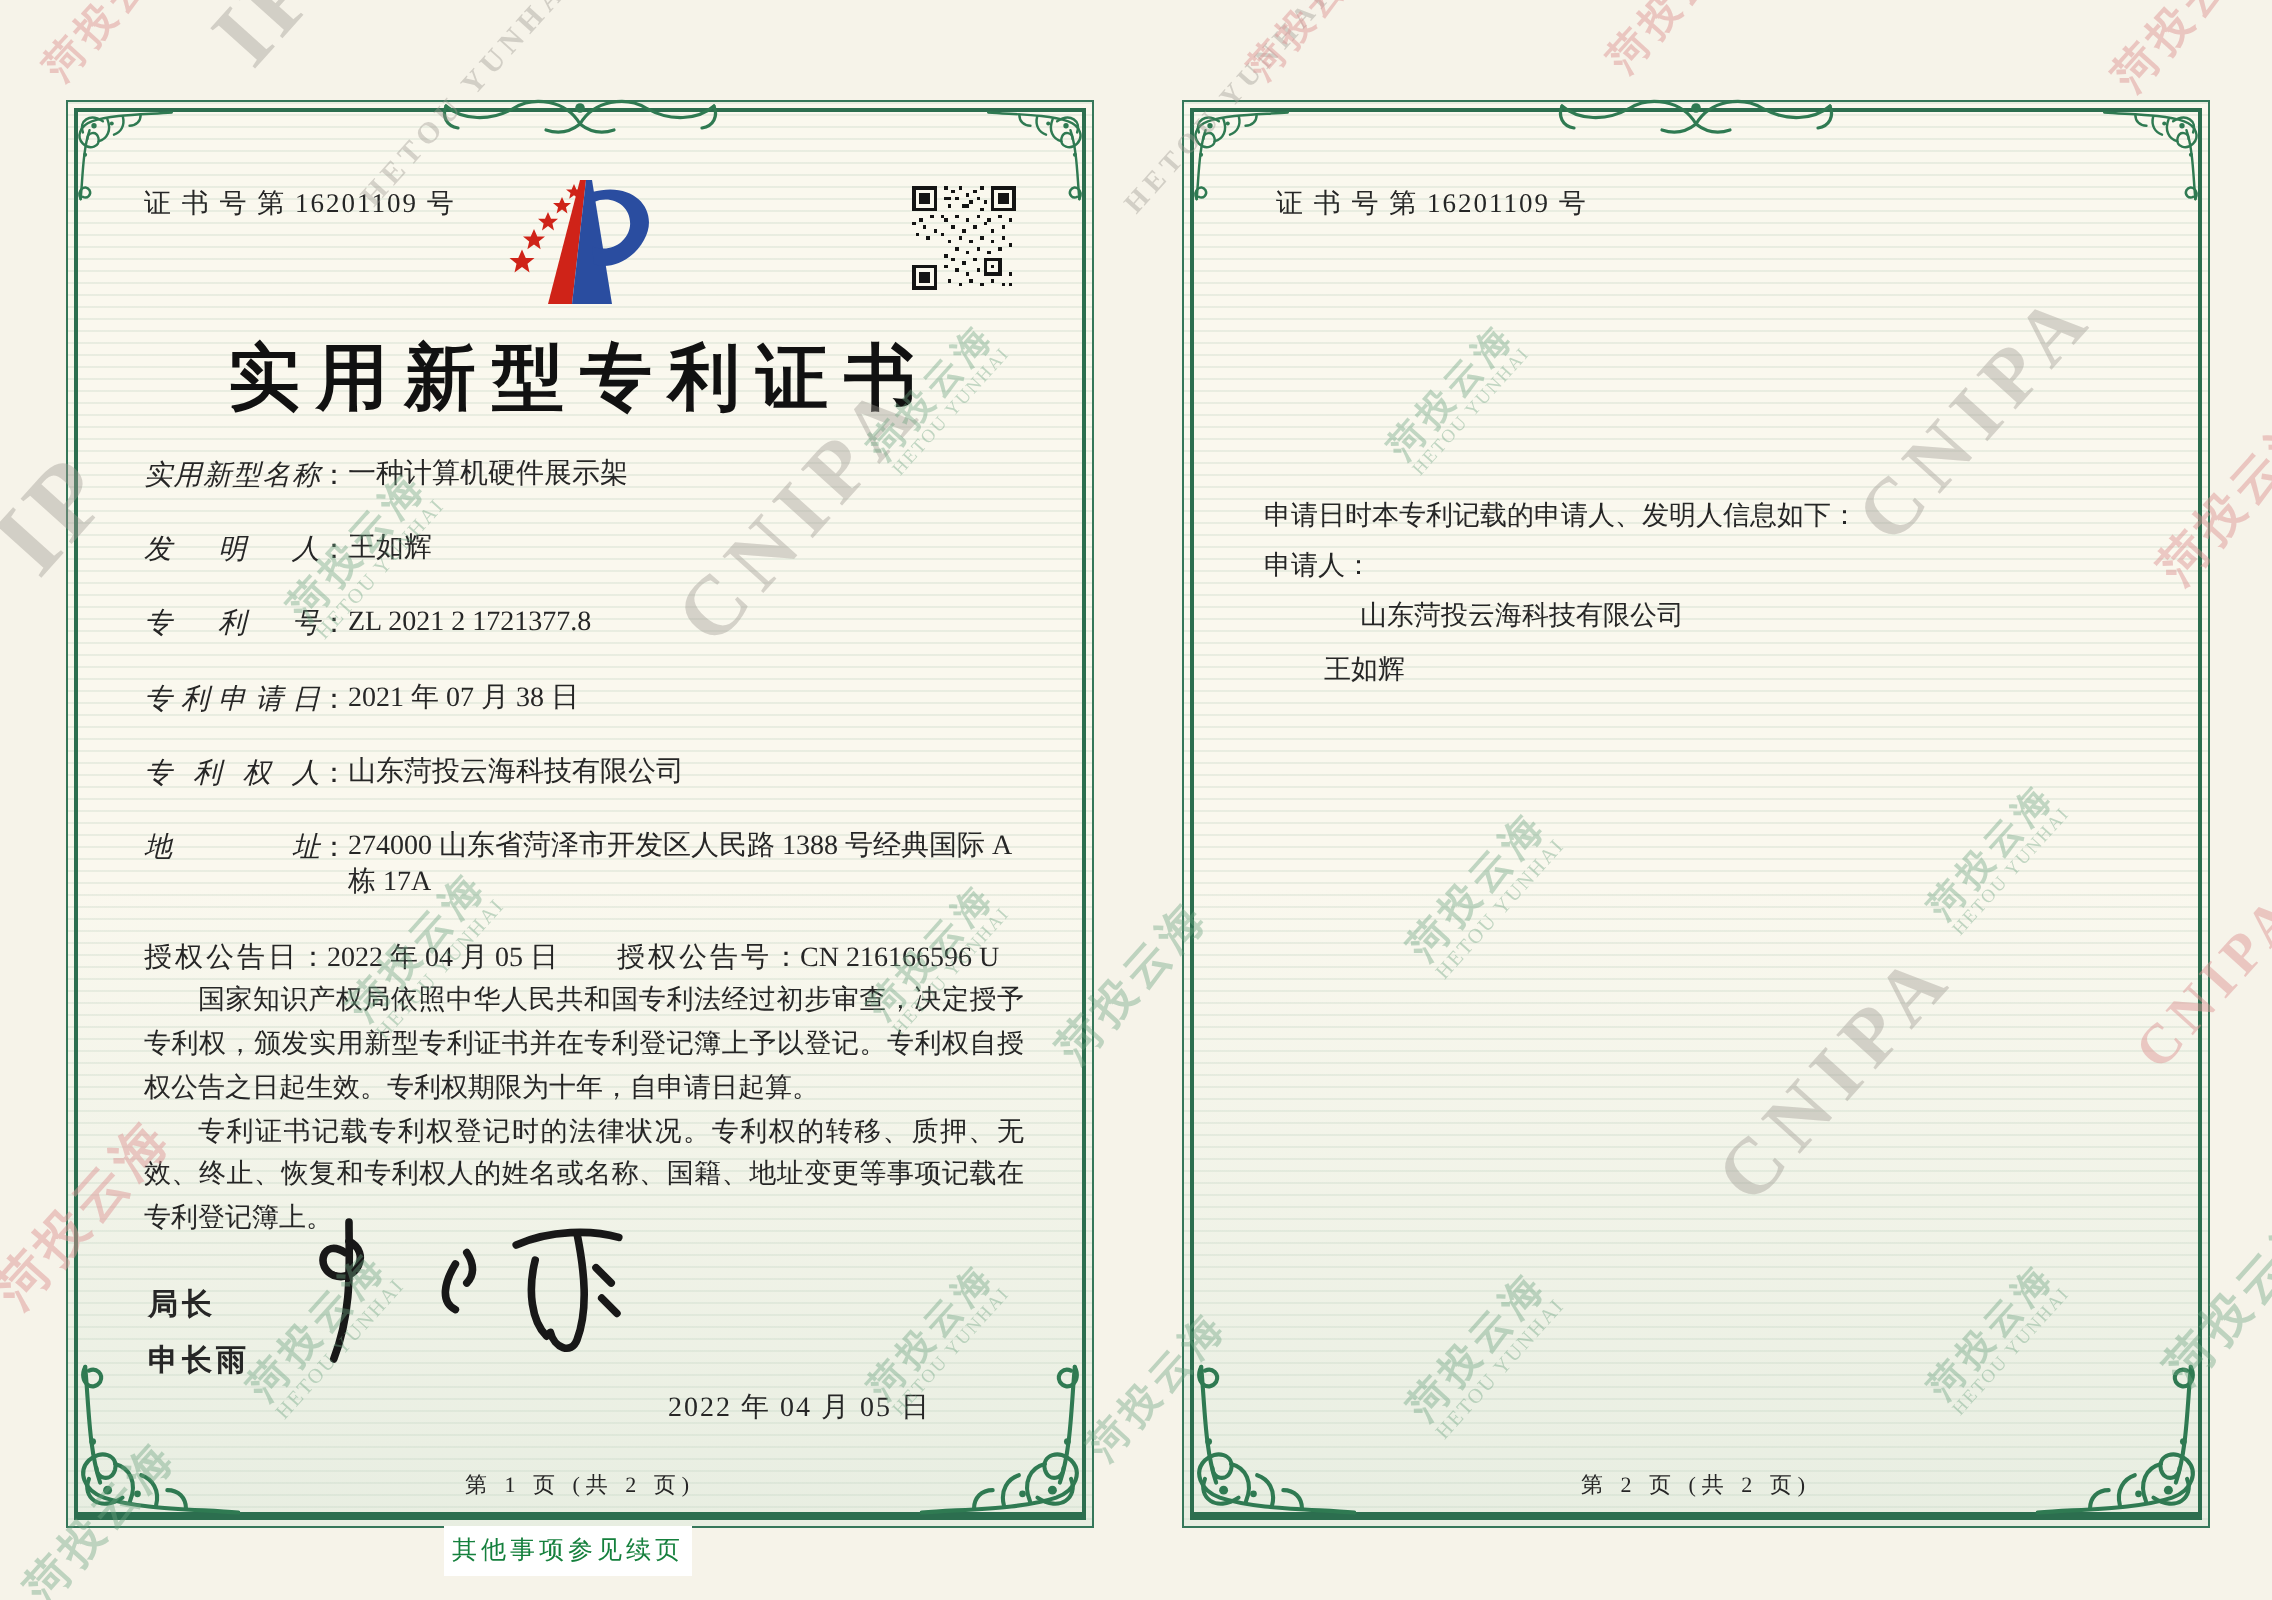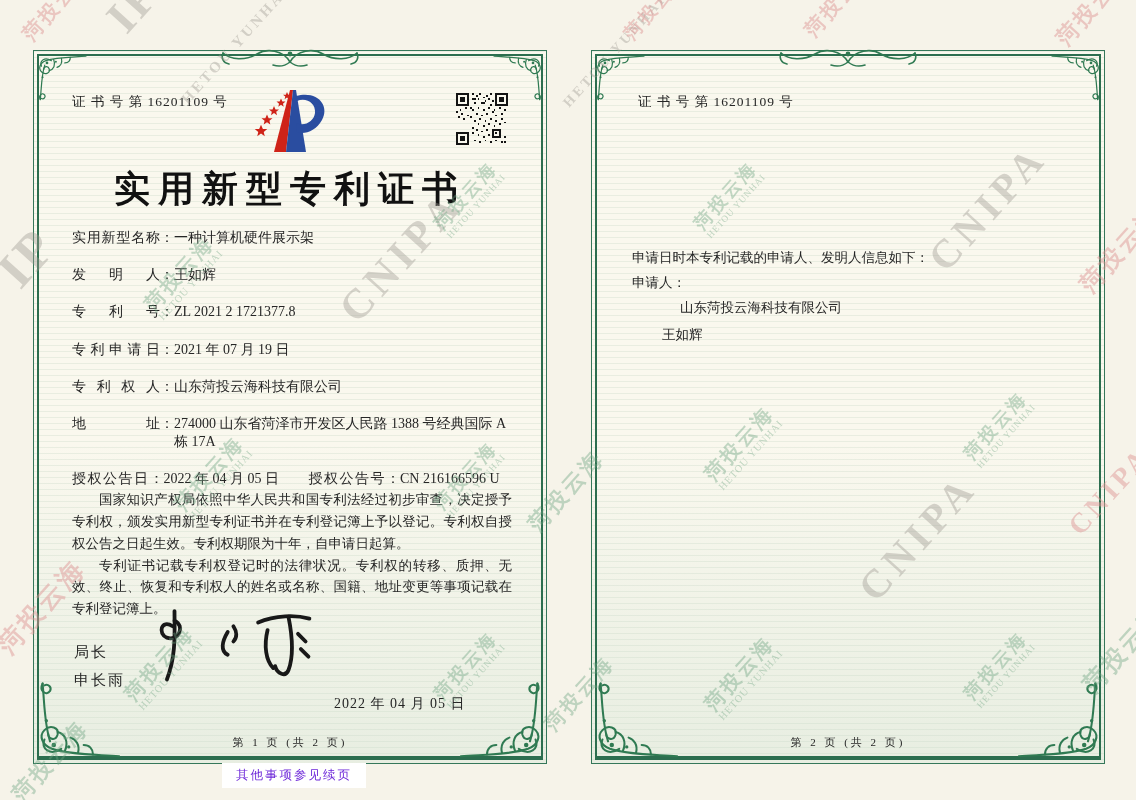--- a/index.html
+++ b/index.html
@@ -56,7 +56,7 @@
   }
   .fields{position:absolute;top:178px;left:38px;width:440px;z-index:5;font-size:14px;}
   .frow{margin-bottom:19px;}
-  .flabel{display:inline-block;width:88px;text-align:justify;text-align-last:justify;vertical-align:top;}
+  .flabel{display:inline-block;width:88px;text-align:justify;text-align-last:justify;vertical-align:top;font-style:italic;}
   .colon{vertical-align:top;}
   .fval{display:inline-block;vertical-align:top;width:332px;line-height:1.3;}
   .grantrow{margin-top:2px;}

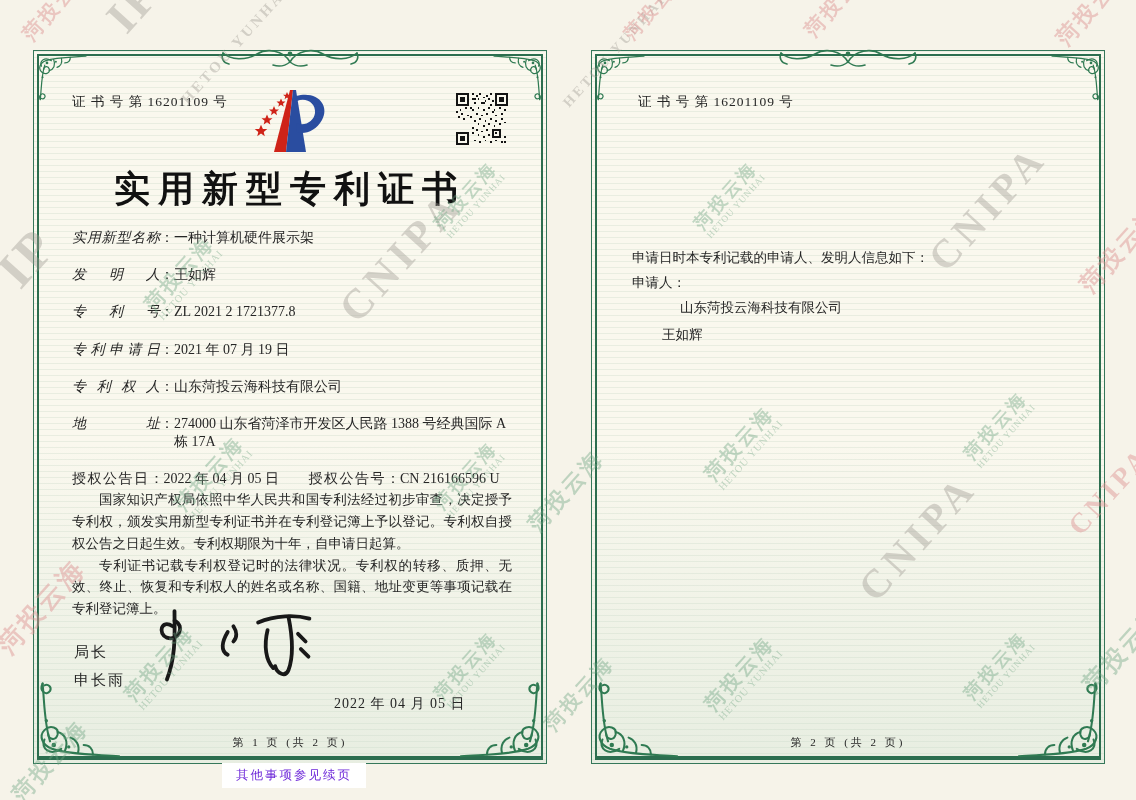--- a/index.html
+++ b/index.html
@@ -243,7 +243,7 @@
       <span class="flabel">专利号</span><span class="colon">：</span><span class="fval">ZL 2021 2 1721377.8</span>
     </div>
     <div class="frow">
-      <span class="flabel">专利申请日</span><span class="colon">：</span><span class="fval">2021 年 07 月 19 日</span>
+      <span class="flabel">专利申请日</span><span class="colon">：</span><span class="fval">2021 年 07 月 38 日</span>
     </div>
     <div class="frow">
       <span class="flabel">专利权人</span><span class="colon">：</span><span class="fval">山东菏投云海科技有限公司</span>

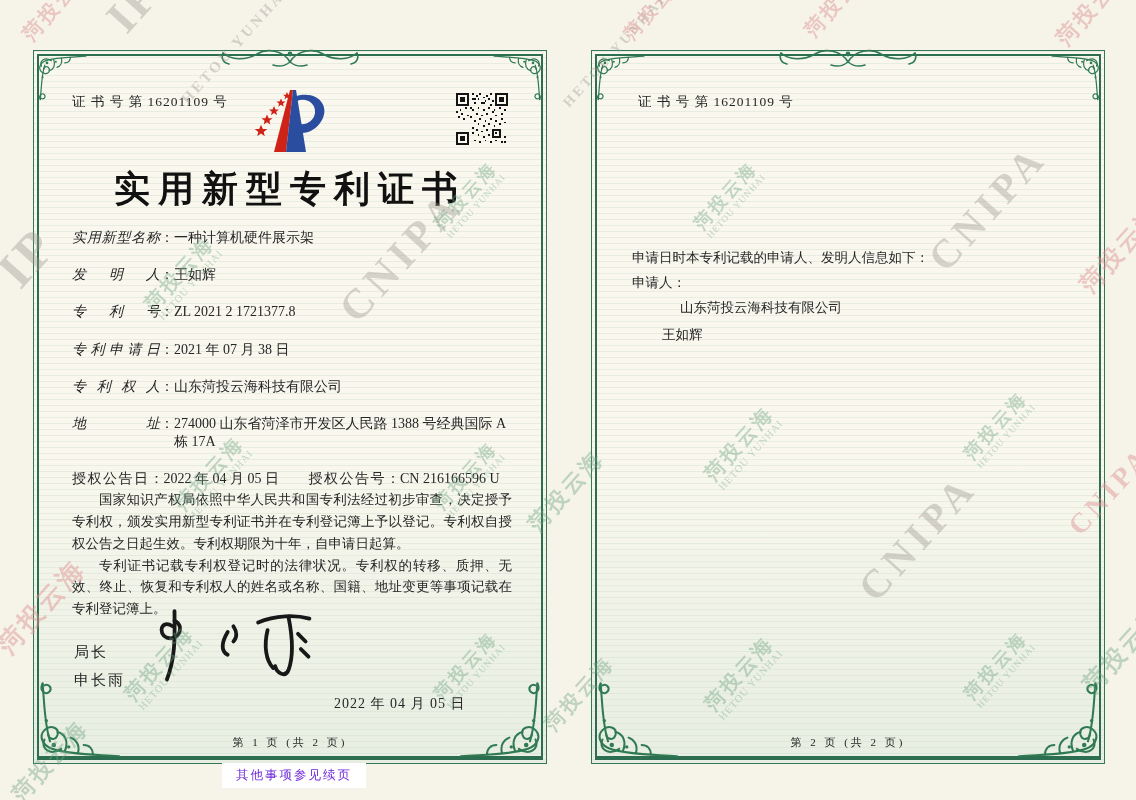--- a/index.html
+++ b/index.html
@@ -64,7 +64,7 @@
   .gval{margin-right:26px;}
   .paras{position:absolute;top:438px;left:38px;width:440px;z-index:5;font-size:13.5px;line-height:1.62;}
   .paras p{margin:0;text-indent:2em;text-align:justify;}
-  .signer{position:absolute;left:40px;top:592px;z-index:5;font-size:15px;letter-spacing:2px;}
+  .signer{position:absolute;left:40px;top:592px;z-index:5;font-size:15px;letter-spacing:2px;font-weight:bold;}
   .signer span{display:block;margin-bottom:9px;}
   .sig{position:absolute;left:112px;top:552px;width:190px;height:95px;z-index:5;}
   .signdate{position:absolute;left:300px;top:644px;z-index:5;font-size:14px;letter-spacing:1px;}

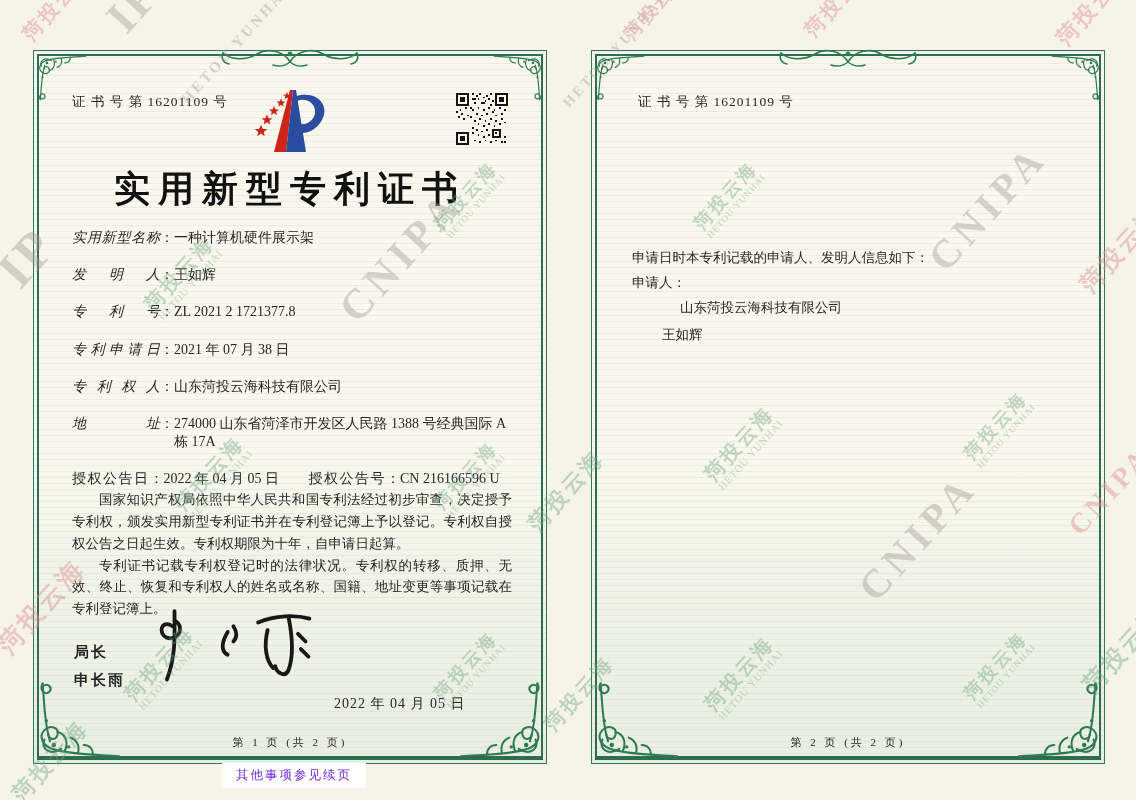--- a/index.html
+++ b/index.html
@@ -73,7 +73,7 @@
   
   .note{
     position:absolute;left:222px;top:763px;z-index:7;
-    background:#ffffff;padding:4px 14px;font-size:12.5px;letter-spacing:2px;color:#6d28d9;
+    background:#ffffff;padding:4px 4px;font-size:12.5px;letter-spacing:2px;color:#15803d;
   }
 
   

